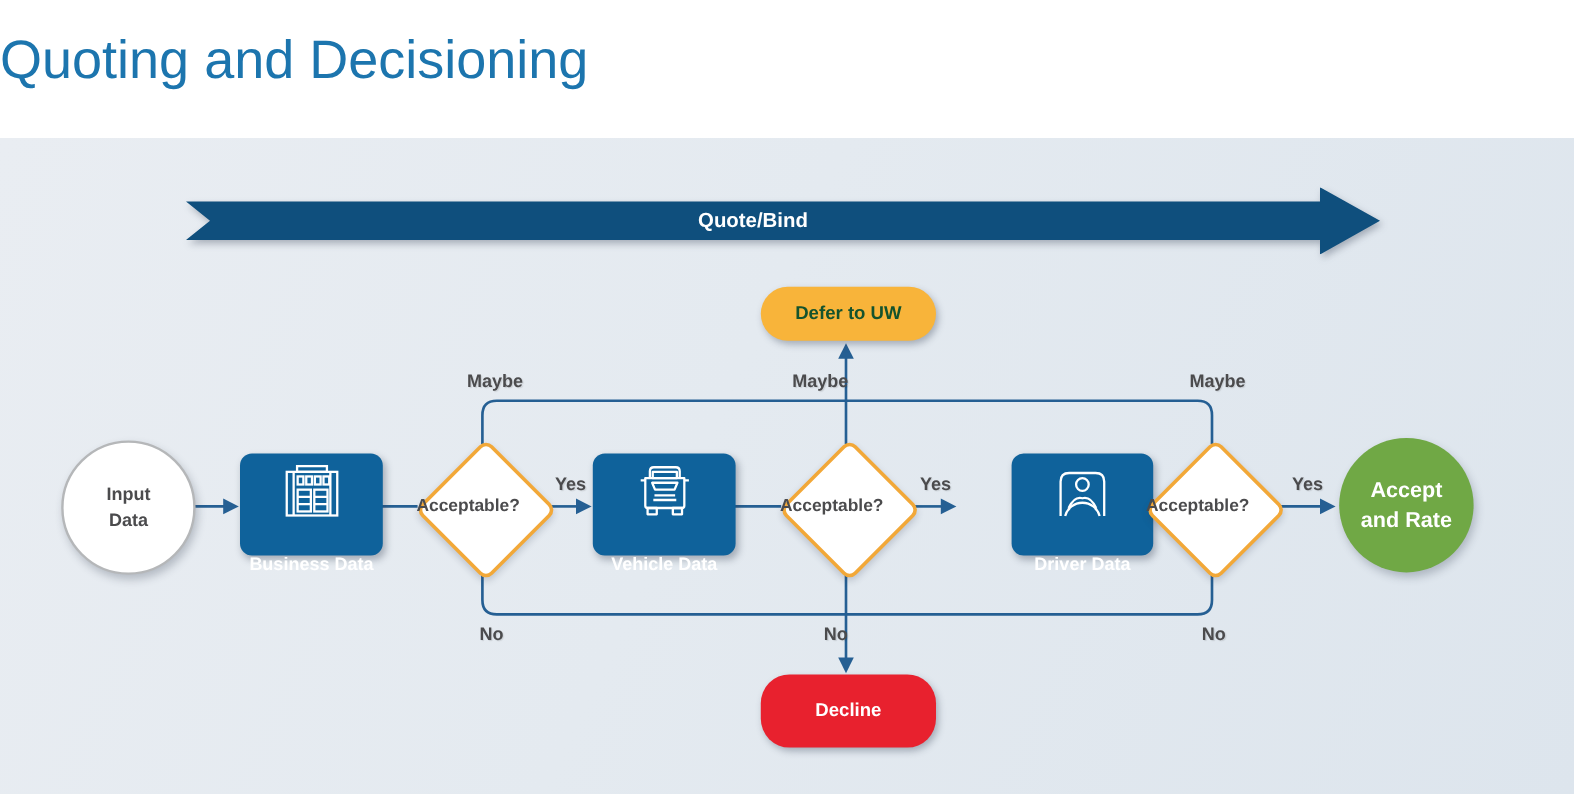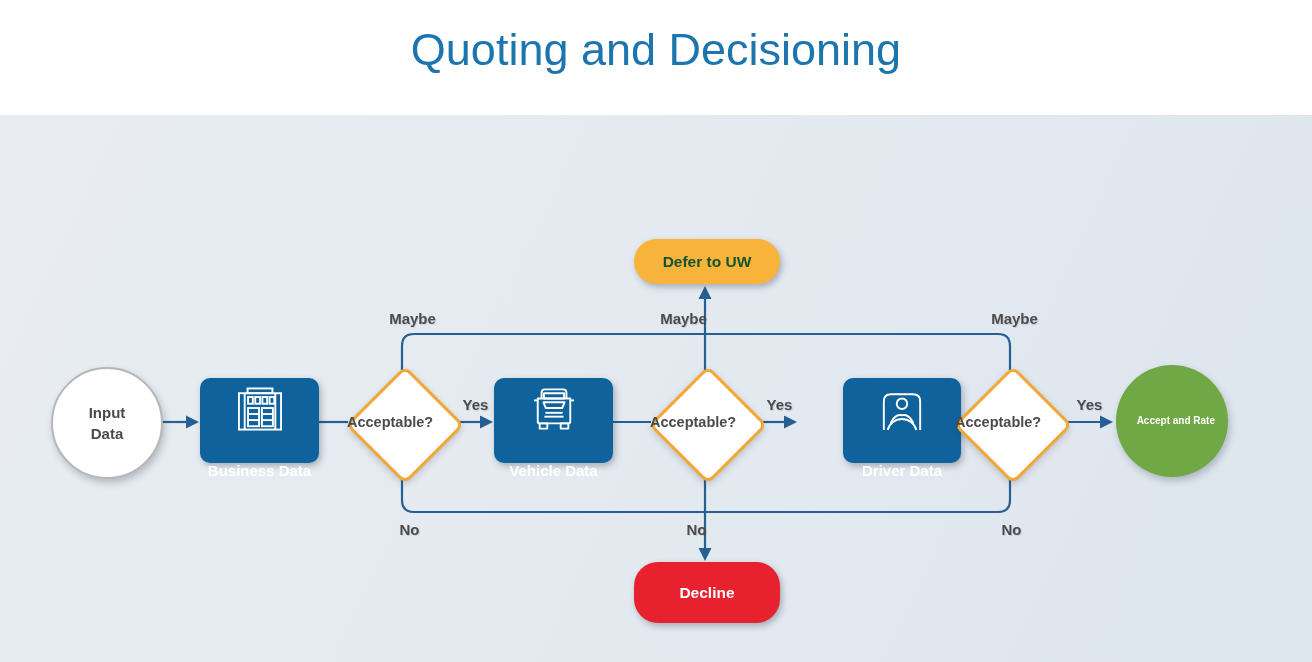--- a/index.html
+++ b/index.html
@@ -10,7 +10,7 @@
   }
   .page-title{
     position:absolute;top:24px;left:0;width:1312px;
-    text-align:center;font-size:45px;font-weight:500;
+    text-align:left;font-size:45px;font-weight:500;
     color:#1c75ae;letter-spacing:0px;
   }
   .panel{

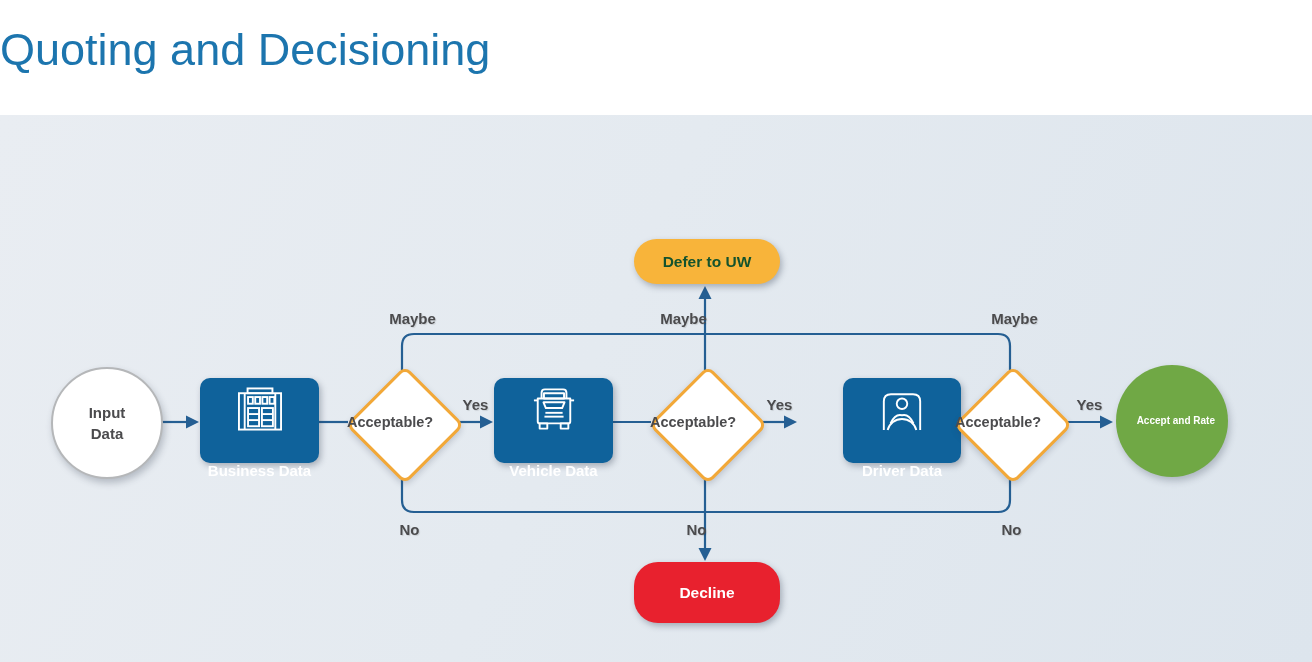--- a/index.html
+++ b/index.html
@@ -89,6 +89,11 @@
 
 <div class="panel">
 
+  <div class="banner">
+    <div class="banner-shape">
+      <span class="banner-label">Quote/Bind</span>
+    </div>
+  </div>
 
   <svg class="connectors" viewBox="0 0 1312 547" xmlns="http://www.w3.org/2000/svg">
     <g stroke="#255f93" stroke-width="2.2" fill="none">

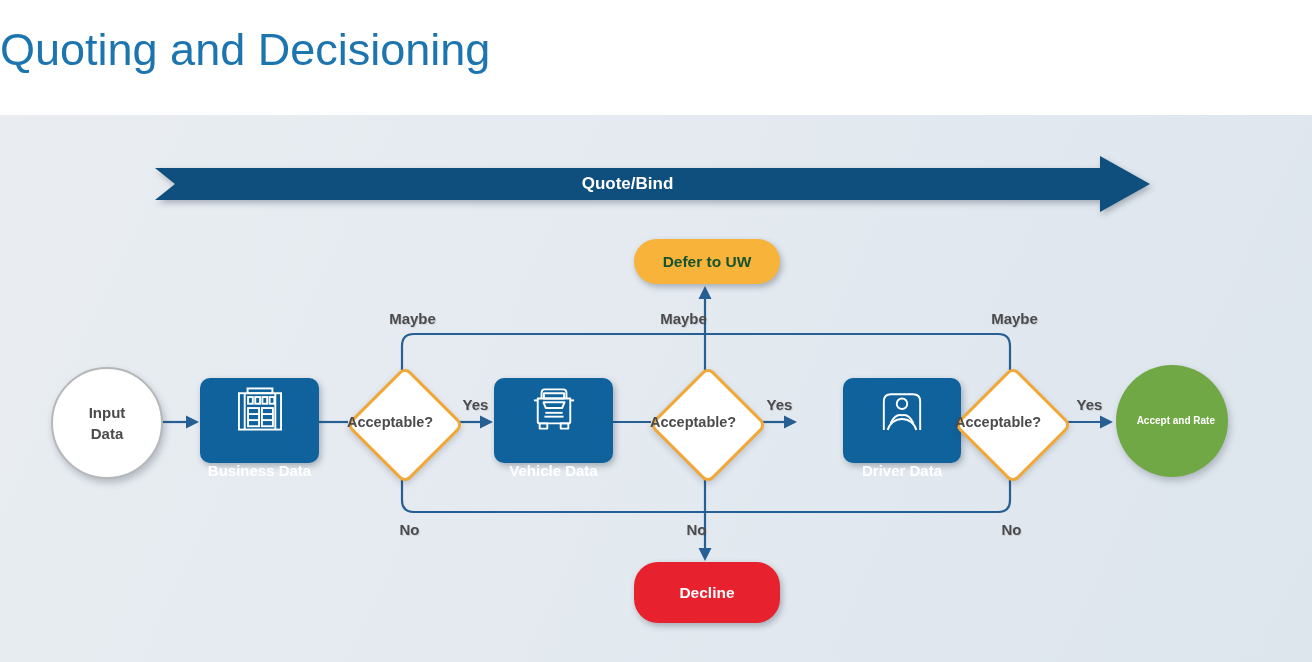--- a/index.html
+++ b/index.html
@@ -44,9 +44,8 @@
   .start-circle .lbl{width:62px;}
   .end-circle{
     left:1116px;top:250px;width:112px;height:112px;
-    background:#70a845;color:#fff;font-size:10px;
+    background:#70a845;color:#fff;font-size:18px;
     box-shadow:2px 4px 7px rgba(50,60,80,.28);
-    text-align:right;
   }
   .end-circle .lbl{width:86px;}
   .data-box{

